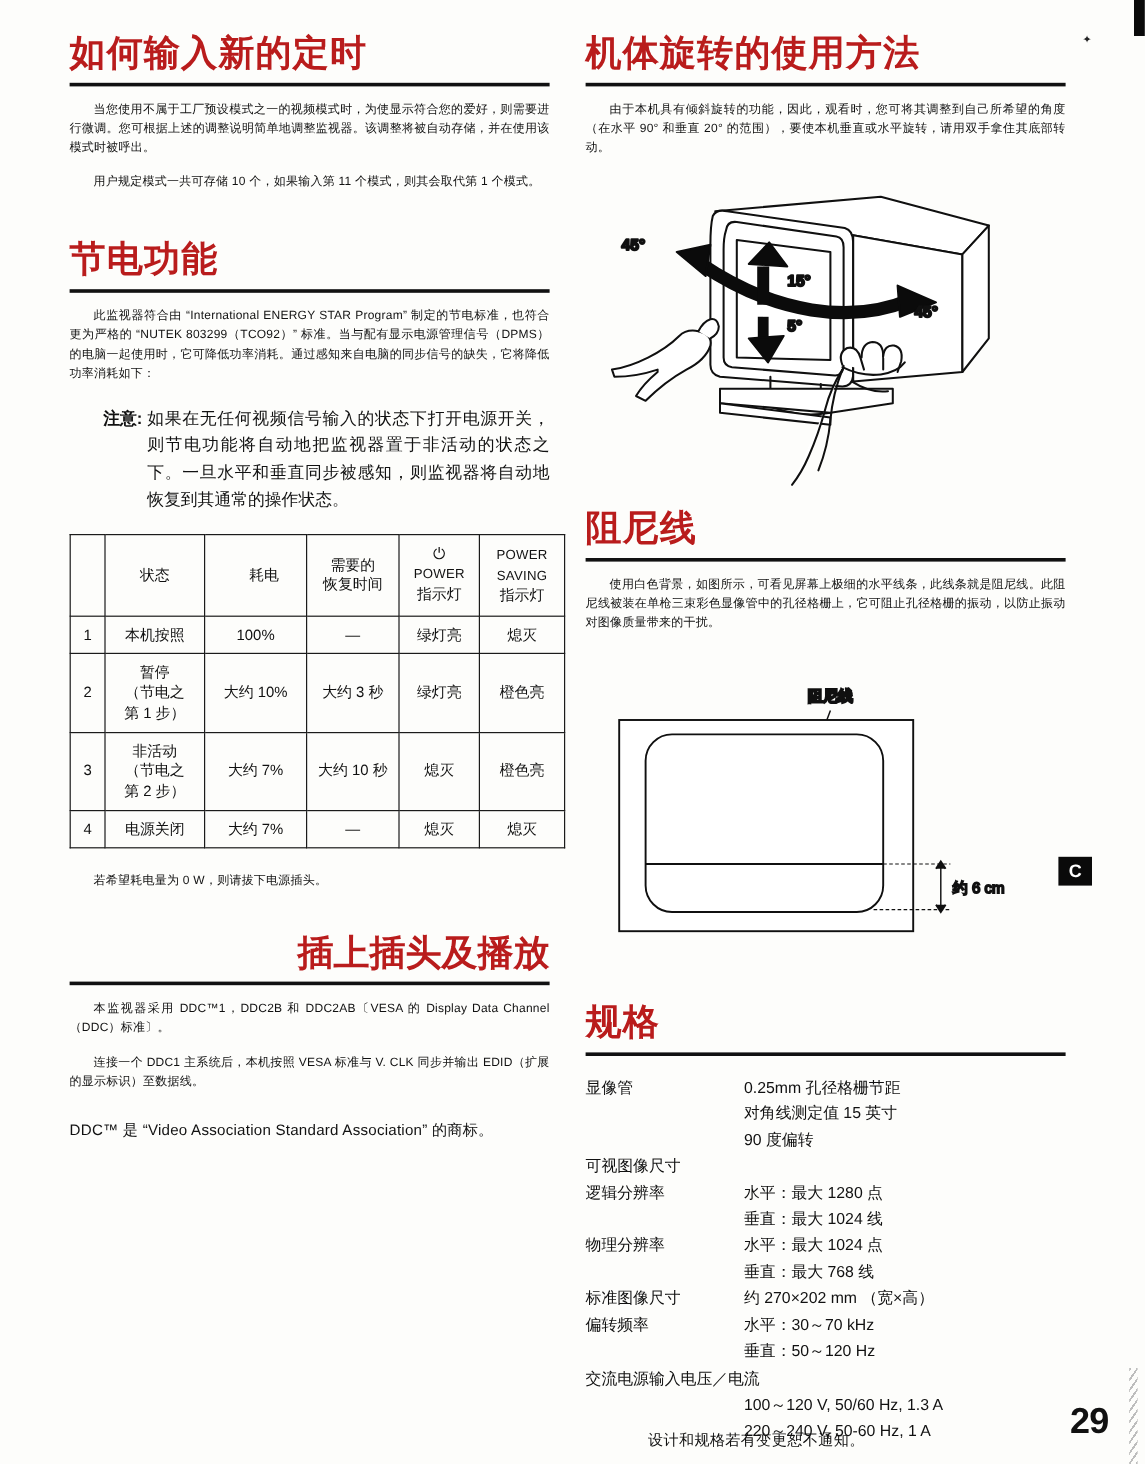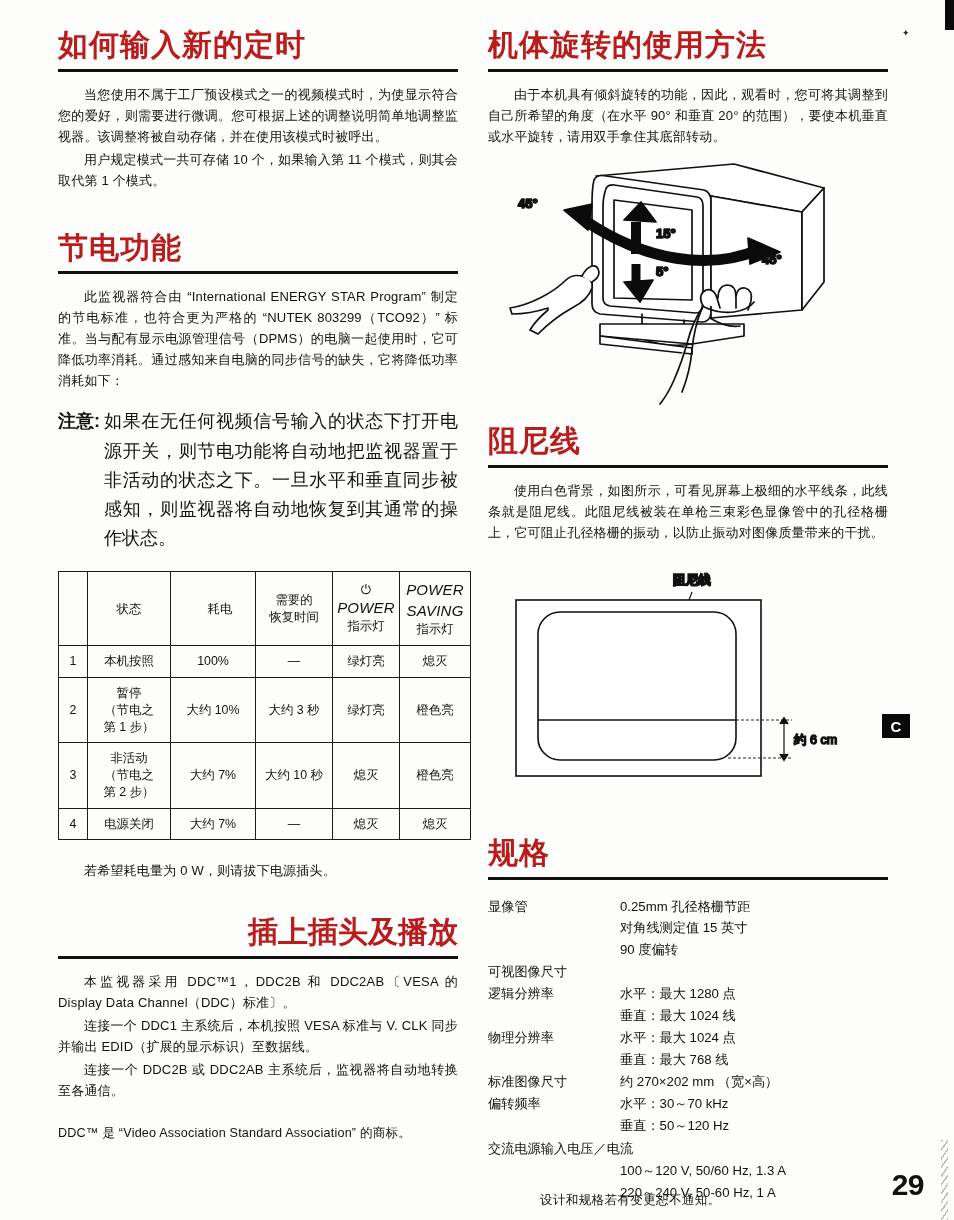--- a/index.html
+++ b/index.html
@@ -36,7 +36,7 @@
 
   
   p.body{
-    font-size:13px;
+    font-size:10px;
     line-height:1.62;
     margin:12px 0 0 0;
     text-align:justify;

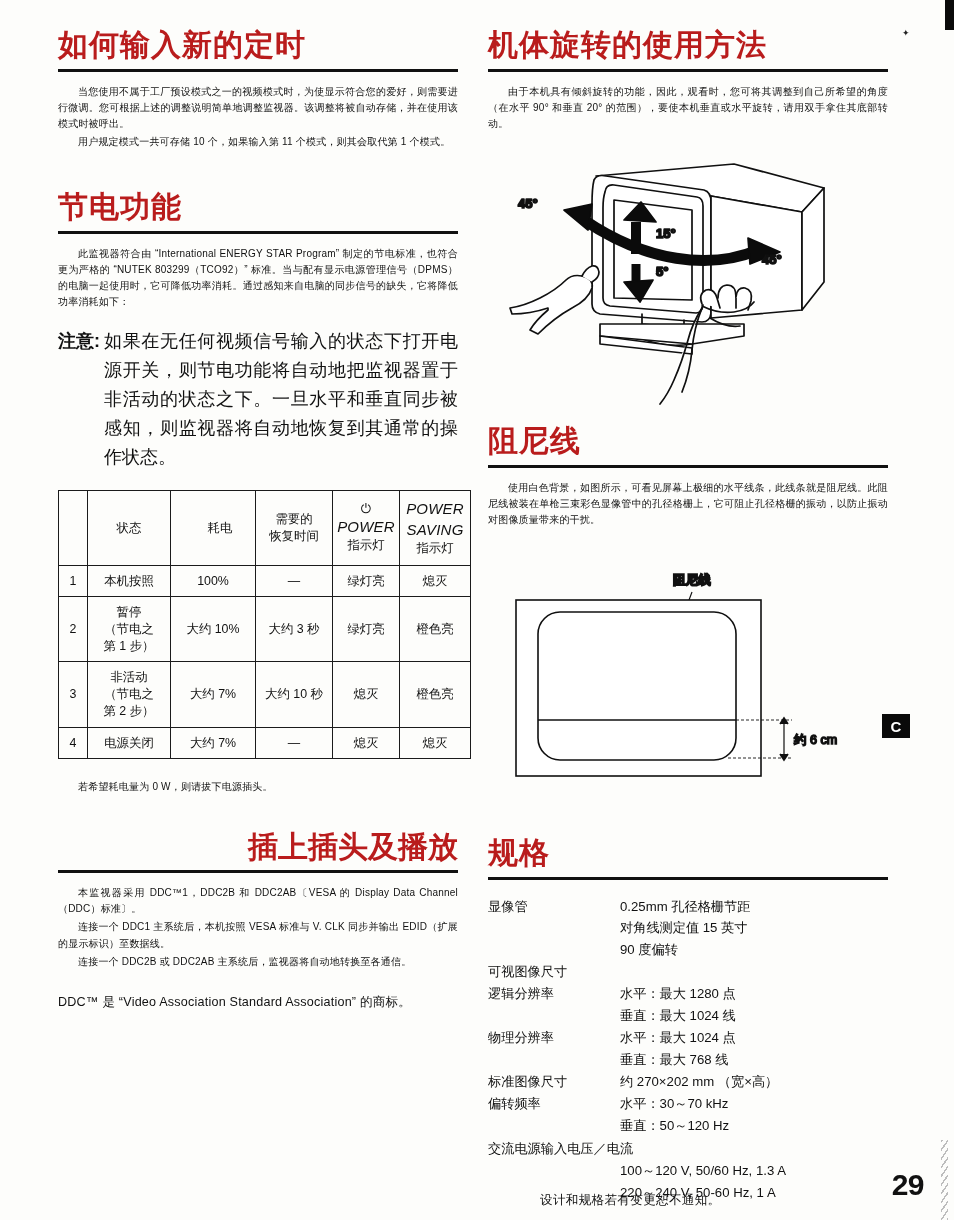--- a/index.html
+++ b/index.html
@@ -44,7 +44,7 @@
     letter-spacing:.2px;
   }
   p.body.ind{text-indent:2em;}
-  p.body.tight{margin-top:2px;}
+  p.body.tight{margin-top:12px;}
 
   .note{
     display:flex;

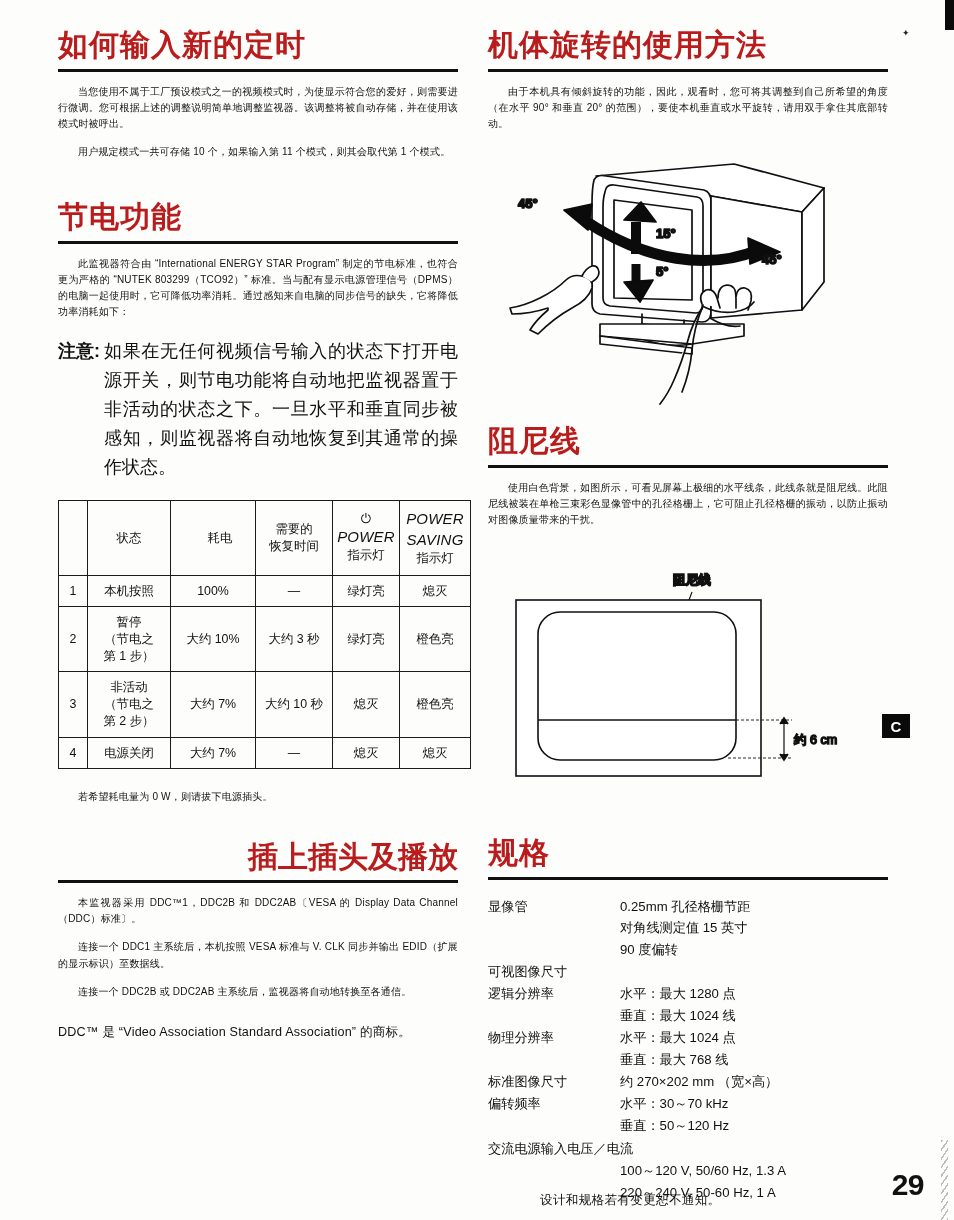--- a/index.html
+++ b/index.html
@@ -49,8 +49,9 @@
   .note{
     display:flex;
     margin-top:16px;
-    font-size:18px;
+    font-size:14px;
     line-height:1.62;
+    margin-left:28px;
   }
   .note .lbl{font-weight:bold;flex:0 0 auto;margin-right:4px;}
   .note .txt{flex:1 1 auto;text-align:justify;text-justify:inter-ideograph;}

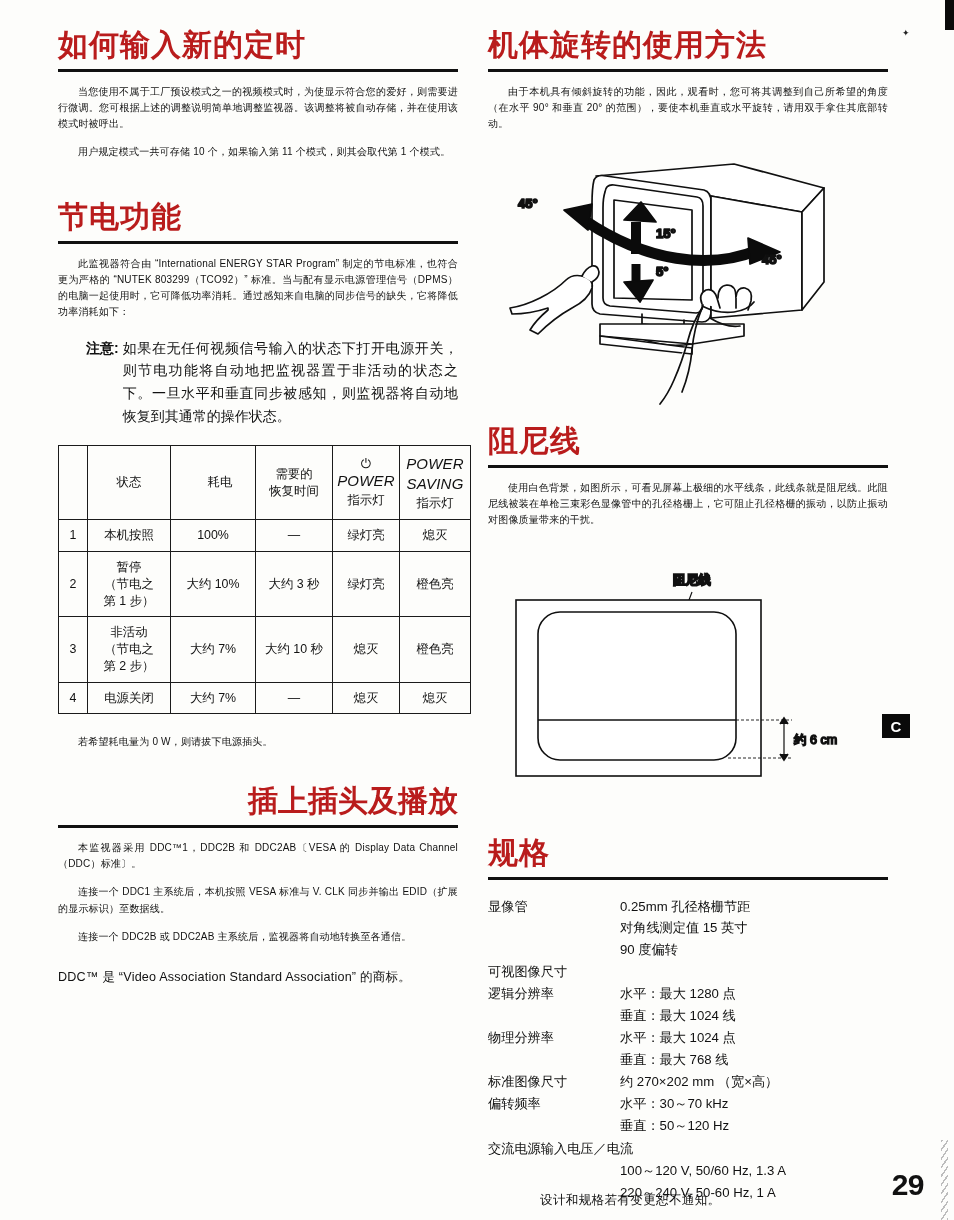--- a/index.html
+++ b/index.html
@@ -80,7 +80,7 @@
   table.pwr .c-led1{width:62px;}
   table.pwr .c-led2{width:66px;}
   .pwr-ico{display:block;font-size:13px;line-height:1.1;}
-  .en{font-size:15px;letter-spacing:.2px;font-style:italic;}
+  .en{font-size:11px;letter-spacing:.2px;}
 
   
   .specs{margin-top:16px;font-size:13.2px;line-height:1.66;}

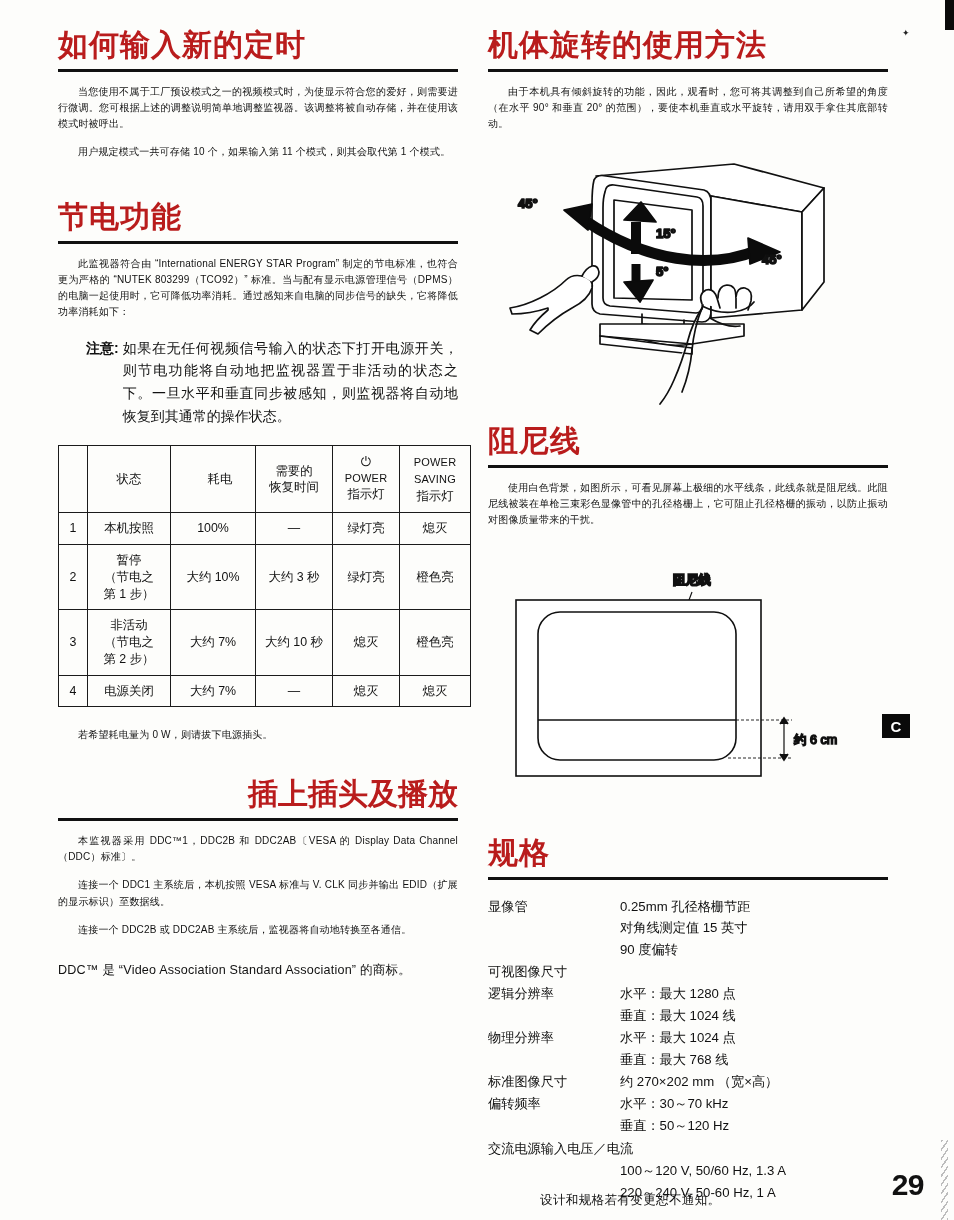--- a/index.html
+++ b/index.html
@@ -237,7 +237,6 @@
 
     <p class="body ind">本监视器采用 DDC™1，DDC2B 和 DDC2AB〔VESA 的 Display Data Channel（DDC）标准〕。</p>
     <p class="body ind tight">连接一个 DDC1 主系统后，本机按照 VESA 标准与 V. CLK 同步并输出 EDID（扩展的显示标识）至数据线。</p>
-    <p class="body ind tight">连接一个 DDC2B 或 DDC2AB 主系统后，监视器将自动地转换至各通信。</p>
     <p class="body" style="margin-top:22px;font-size:12.6px">DDC™ 是 “Video Association Standard Association” 的商标。</p>
   </div>
 

